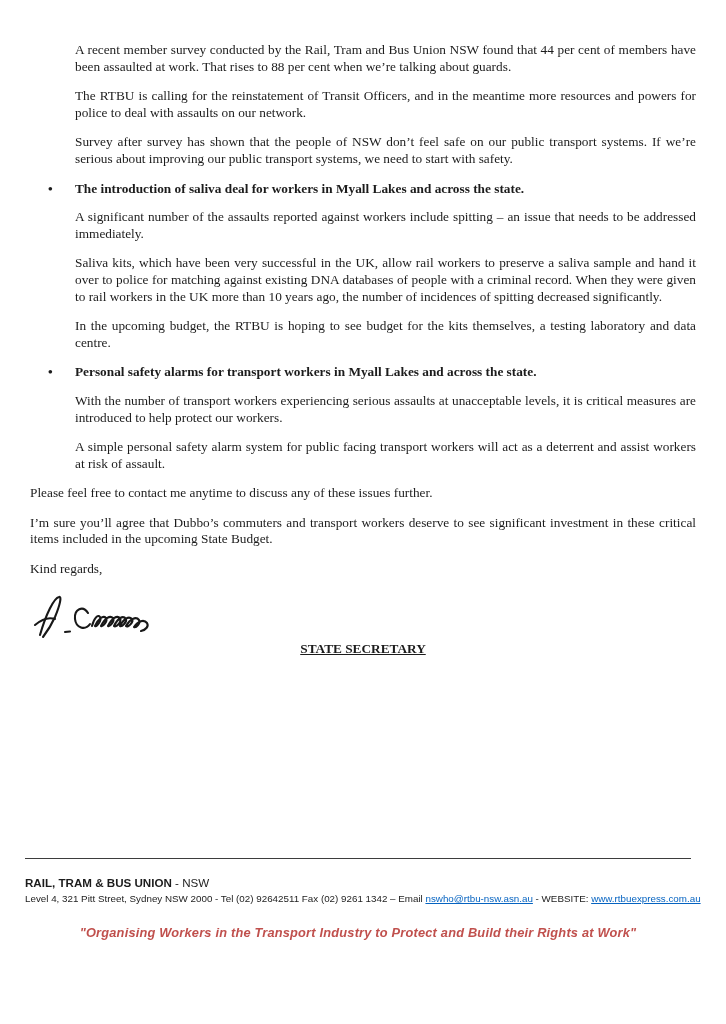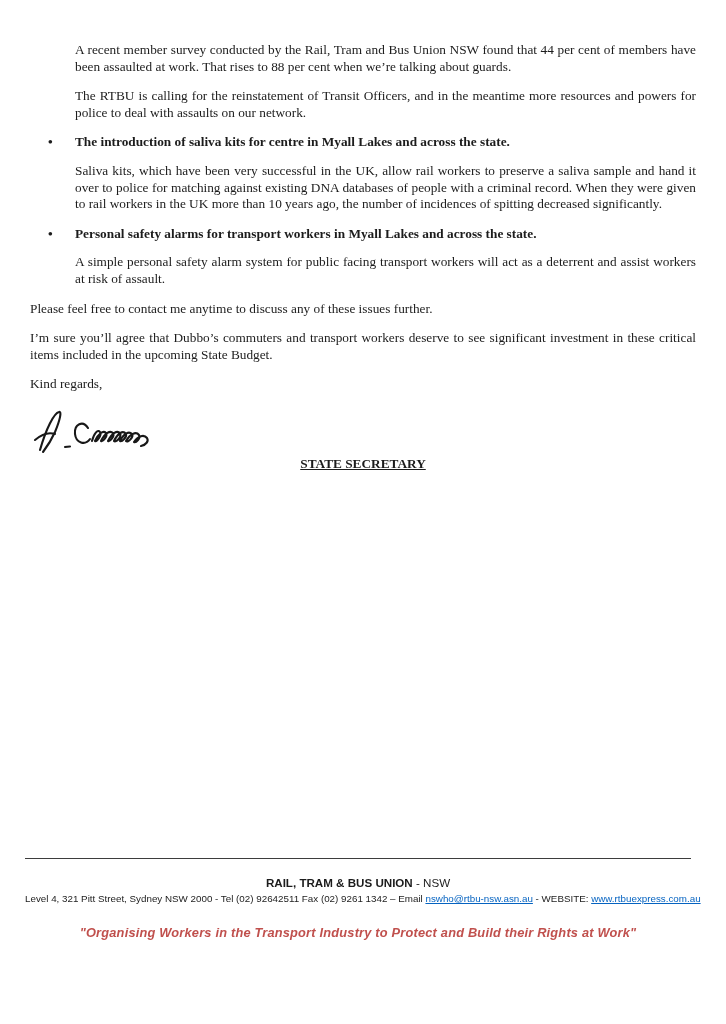--- a/index.html
+++ b/index.html
@@ -103,6 +103,7 @@
 
   <div class="block para">A recent member survey conducted by the Rail, Tram and Bus Union NSW found that 44 per cent of members have been assaulted at work. That rises to 88 per cent when we’re talking about guards.</div>
       <div class="block para">The RTBU is calling for the reinstatement of Transit Officers, and in the meantime more resources and powers for police to deal with assaults on our network.</div>
+      <div class="block para">Survey after survey has shown that the people of NSW don’t feel safe on our public transport systems. If we’re serious about improving our public transport systems, we need to start with safety.</div>
       <div class="block bullet">
         <span class="marker">•</span>
         <span>The introduction of saliva kits for centre in Myall Lakes and across the state.</span>

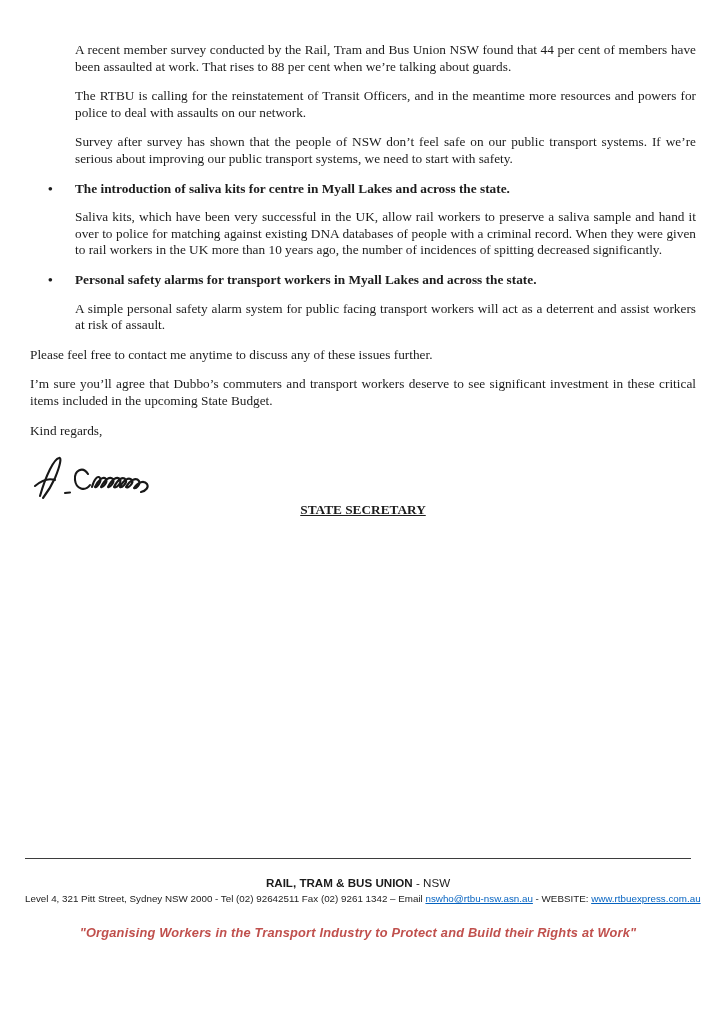--- a/index.html
+++ b/index.html
@@ -106,7 +106,7 @@
       <div class="block para">Survey after survey has shown that the people of NSW don’t feel safe on our public transport systems. If we’re serious about improving our public transport systems, we need to start with safety.</div>
       <div class="block bullet">
         <span class="marker">•</span>
-        <span>The introduction of saliva kits for centre in Myall Lakes and across the state.</span>
+        <span>The introduction of saliva deal for workers in Myall Lakes and across the state.</span>
       </div>
       <div class="block para">Saliva kits, which have been very successful in the UK, allow rail workers to preserve a saliva sample and hand it over to police for matching against existing DNA databases of people with a criminal record. When they were given to rail workers in the UK more than 10 years ago, the number of incidences of spitting decreased significantly.</div>
       <div class="block bullet">

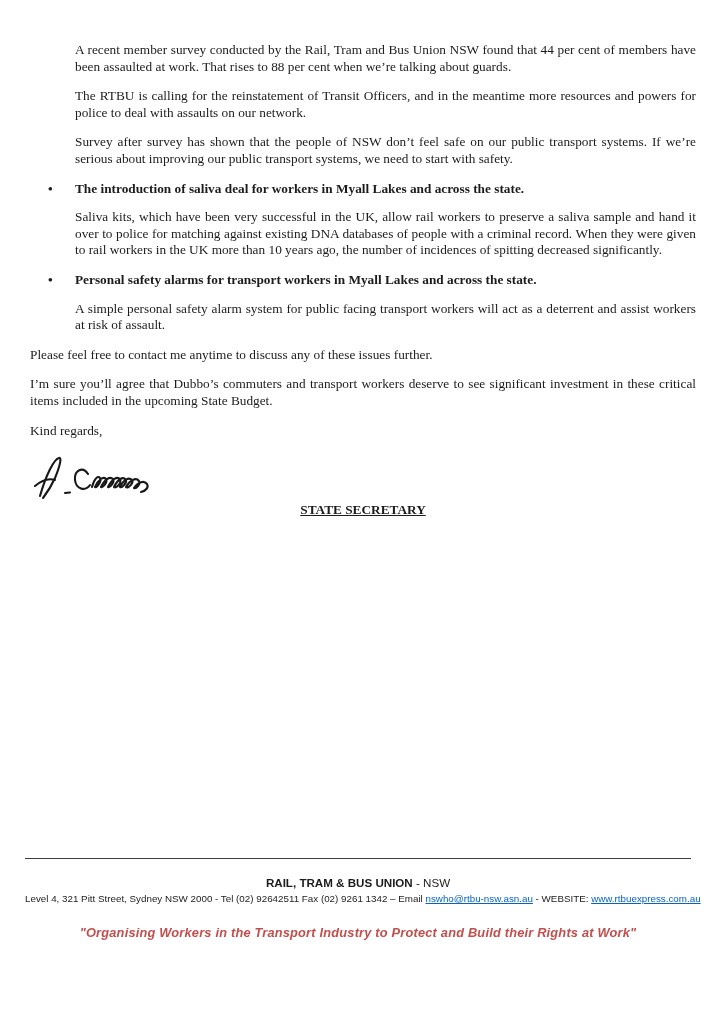--- a/index.html
+++ b/index.html
@@ -108,6 +108,7 @@
         <span class="marker">•</span>
         <span>The introduction of saliva deal for workers in Myall Lakes and across the state.</span>
       </div>
+      <div class="block para">A significant number of the assaults reported against workers include spitting – an issue that needs to be addressed immediately.</div>
       <div class="block para">Saliva kits, which have been very successful in the UK, allow rail workers to preserve a saliva sample and hand it over to police for matching against existing DNA databases of people with a criminal record. When they were given to rail workers in the UK more than 10 years ago, the number of incidences of spitting decreased significantly.</div>
       <div class="block bullet">
         <span class="marker">•</span>

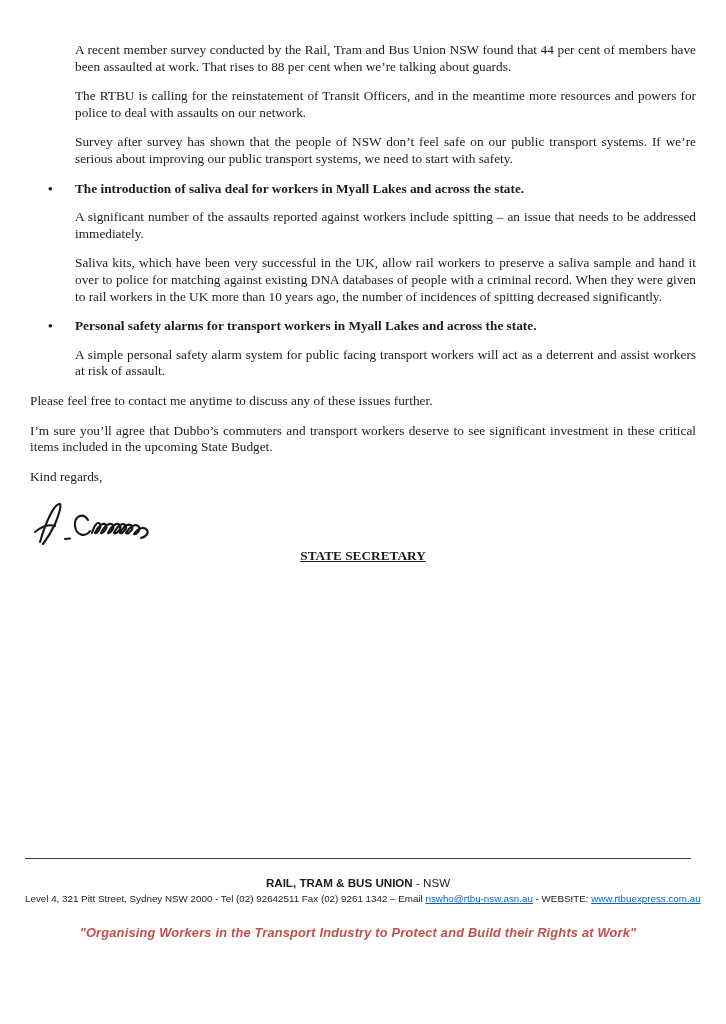--- a/index.html
+++ b/index.html
@@ -110,6 +110,7 @@
       </div>
       <div class="block para">A significant number of the assaults reported against workers include spitting – an issue that needs to be addressed immediately.</div>
       <div class="block para">Saliva kits, which have been very successful in the UK, allow rail workers to preserve a saliva sample and hand it over to police for matching against existing DNA databases of people with a criminal record. When they were given to rail workers in the UK more than 10 years ago, the number of incidences of spitting decreased significantly.</div>
+      <div class="block para">In the upcoming budget, the RTBU is hoping to see budget for the kits themselves, a testing laboratory and data centre.</div>
       <div class="block bullet">
         <span class="marker">•</span>
         <span>Personal safety alarms for transport workers in Myall Lakes and across the state.</span>

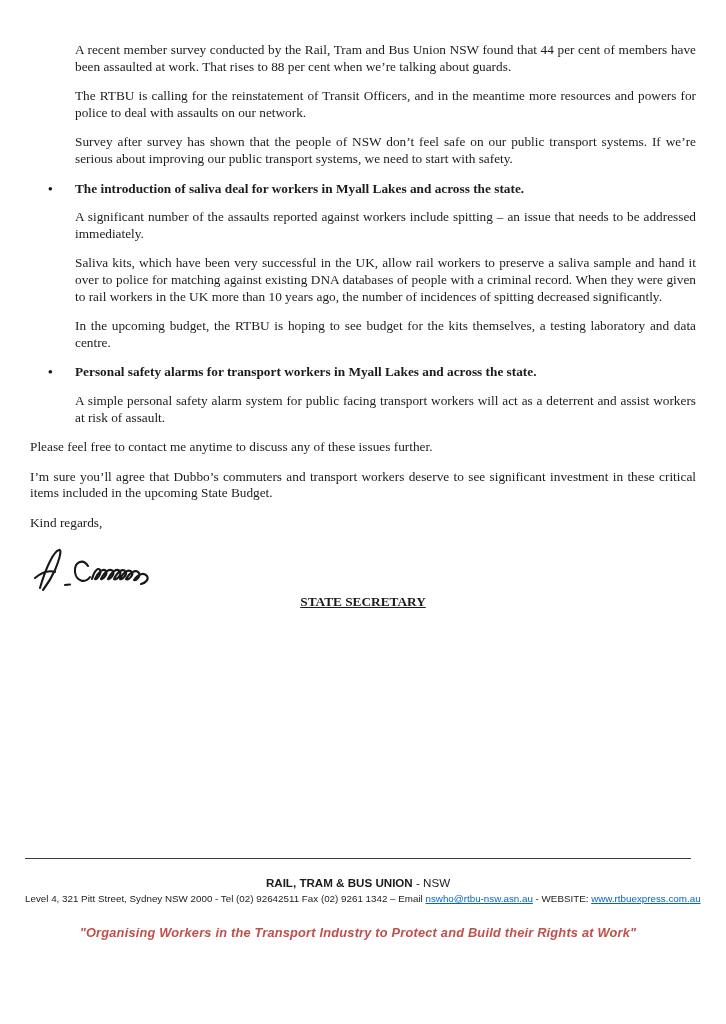--- a/index.html
+++ b/index.html
@@ -115,6 +115,7 @@
         <span class="marker">•</span>
         <span>Personal safety alarms for transport workers in Myall Lakes and across the state.</span>
       </div>
+      <div class="block para">With the number of transport workers experiencing serious assaults at unacceptable levels, it is critical measures are introduced to help protect our workers.</div>
       <div class="block para">A simple personal safety alarm system for public facing transport workers will act as a deterrent and assist workers at risk of assault.</div>
       <div class="block flush">Please feel free to contact me anytime to discuss any of these issues further.</div>
       <div class="block flush">I’m sure you’ll agree that Dubbo’s commuters and transport workers deserve to see significant investment in these critical items included in the upcoming State Budget.</div>

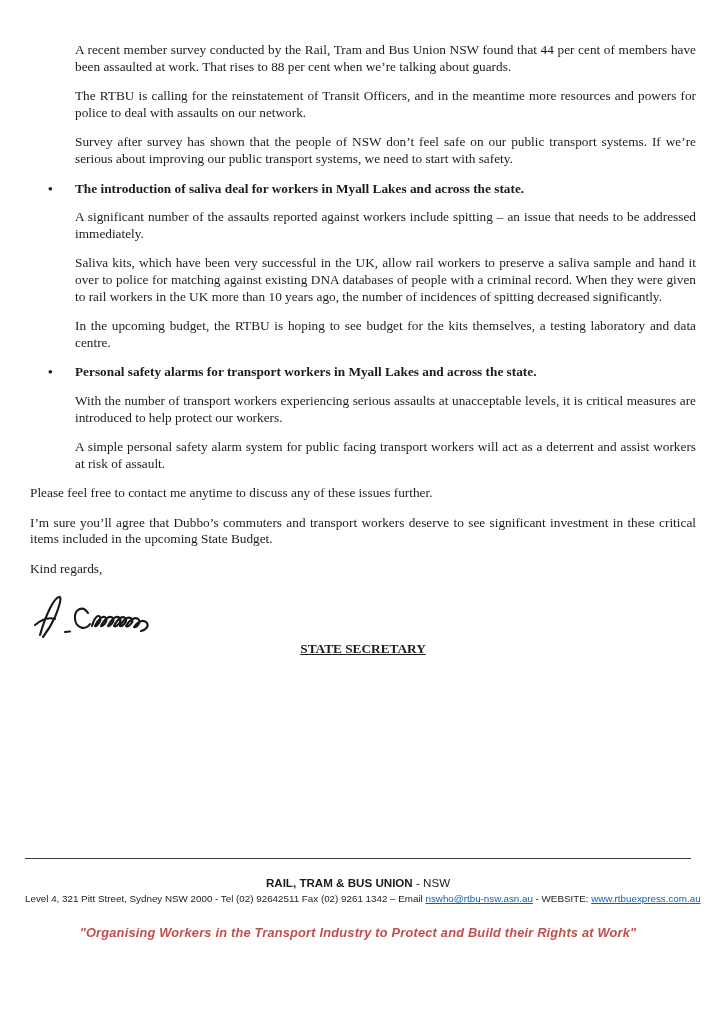--- a/index.html
+++ b/index.html
@@ -66,7 +66,6 @@
     margin: 0;
   }
   .footer-org {
-    text-align: center;
     font-size: 11.6px;
     margin-top: 17px;
     color: #1c1c1c;

